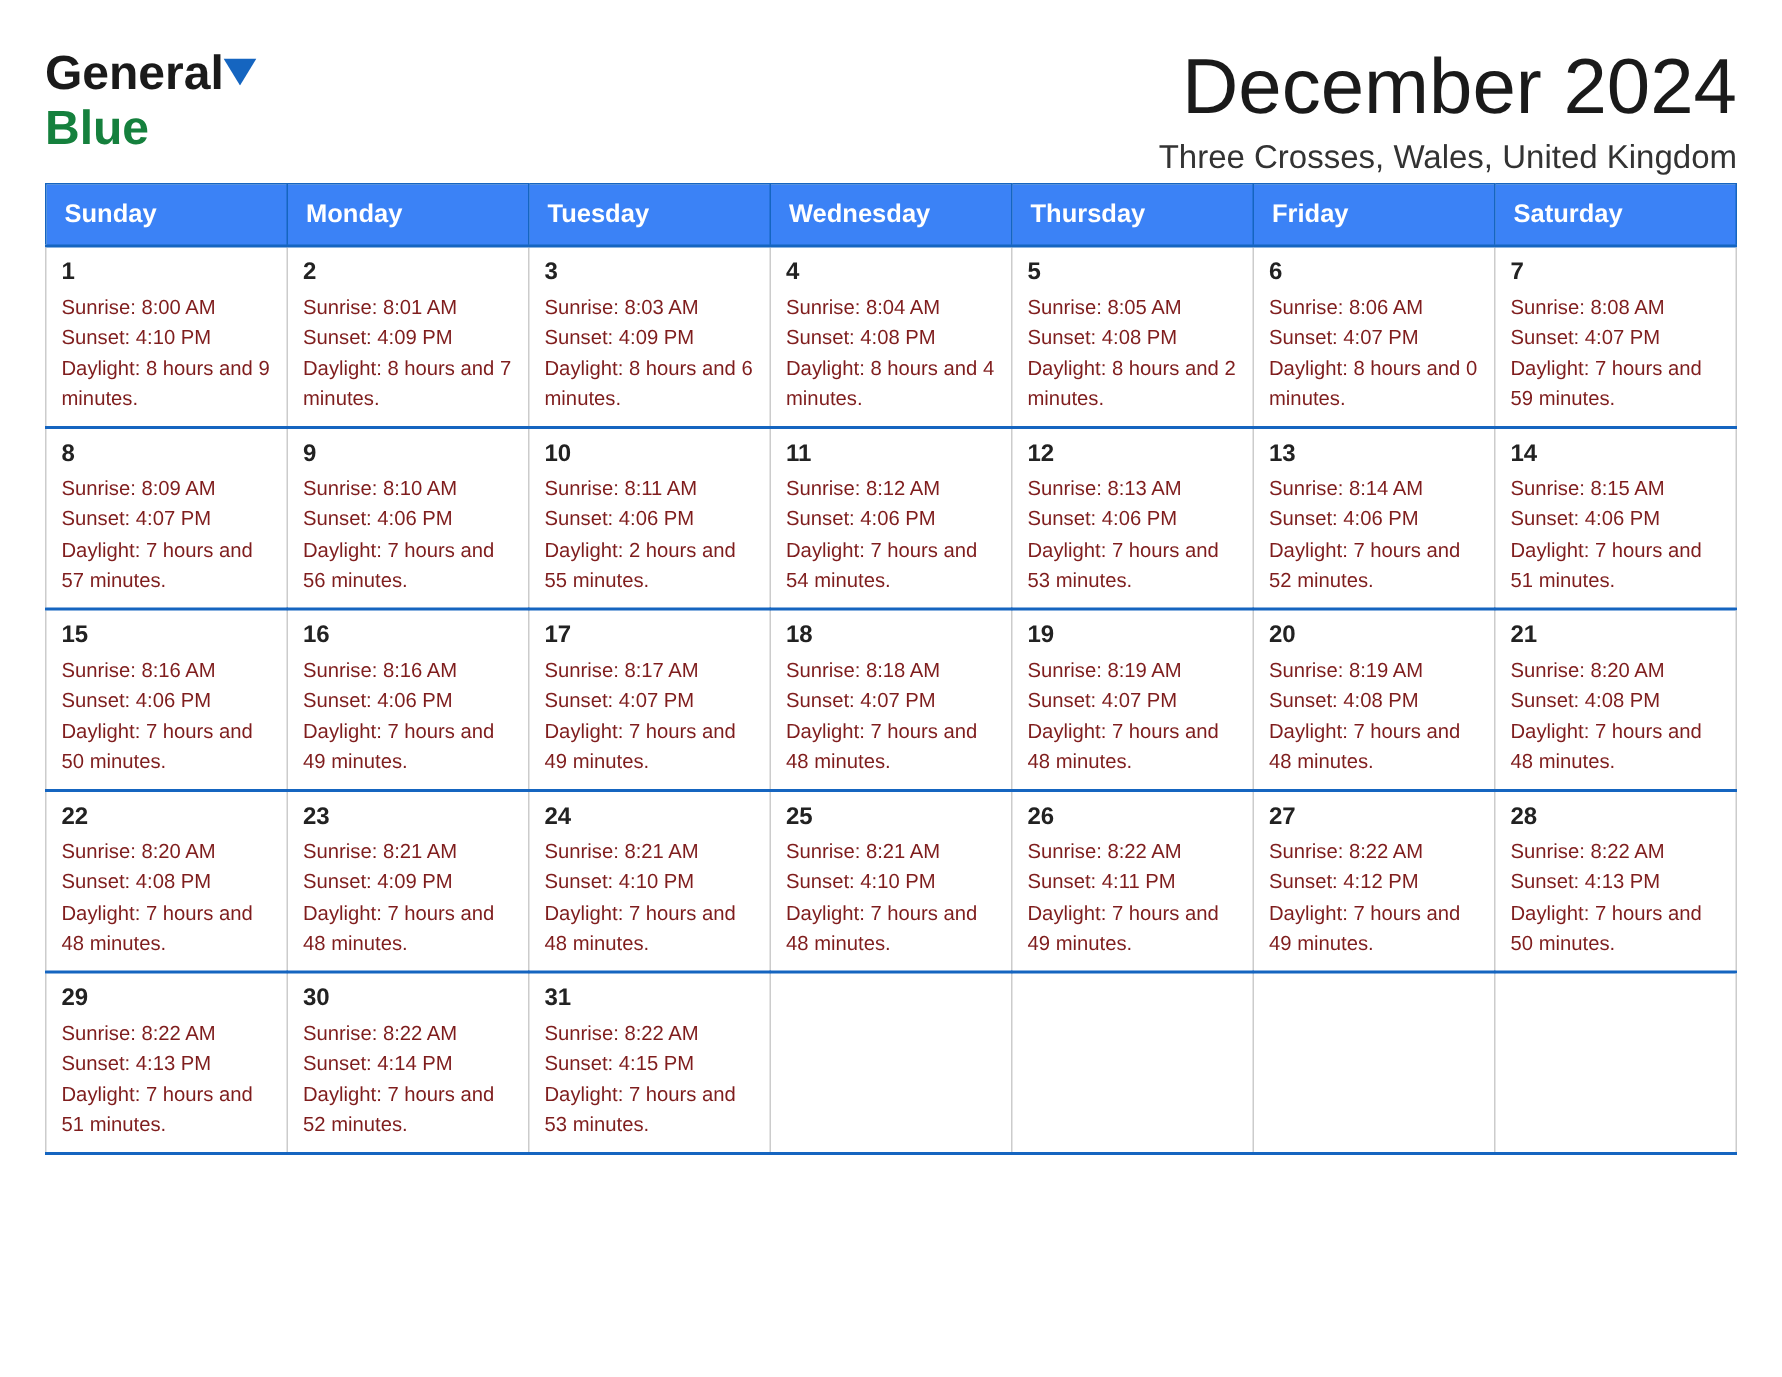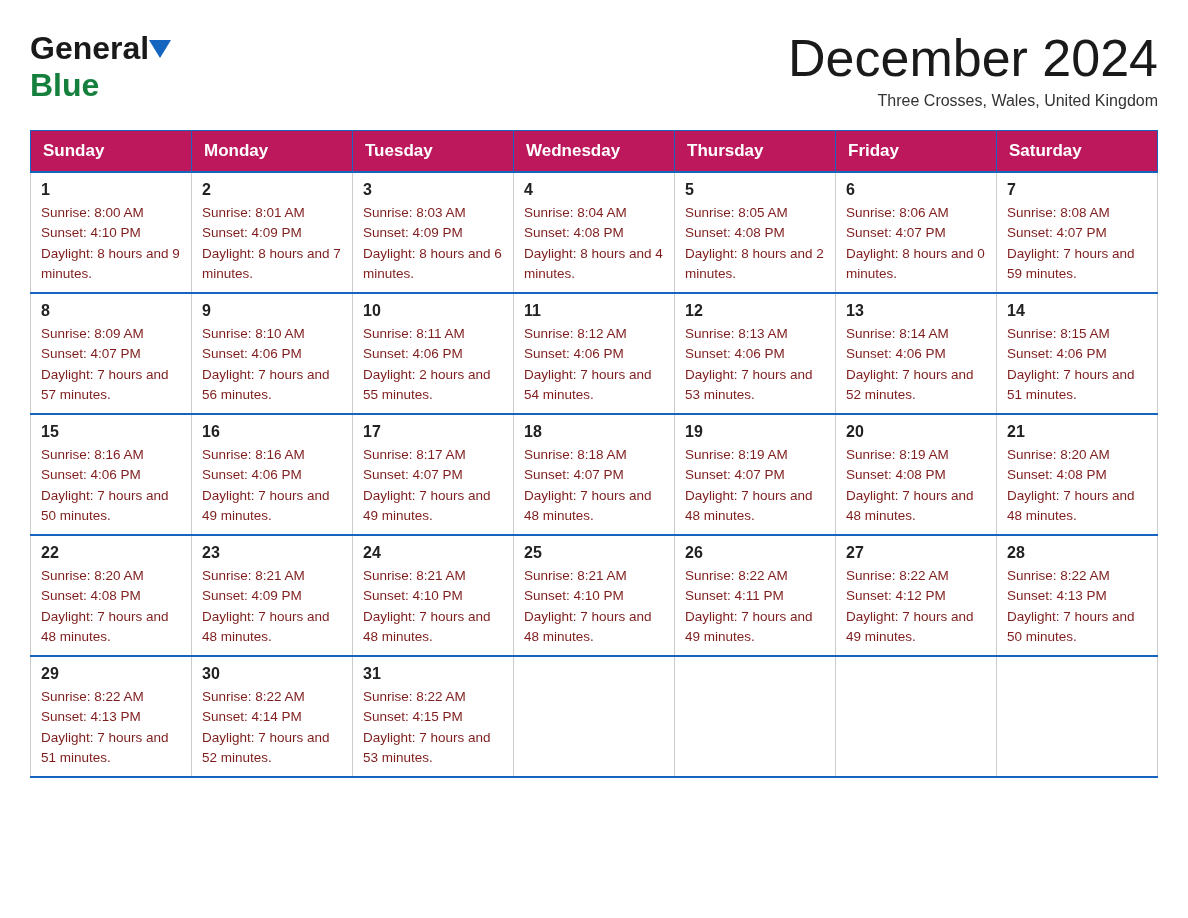--- a/index.html
+++ b/index.html
@@ -14,7 +14,7 @@
       display: flex;
       justify-content: space-between;
       align-items: flex-start;
-      margin-bottom: 20px;
+      margin-bottom: 4px;
     }
     .logo {
       display: flex;

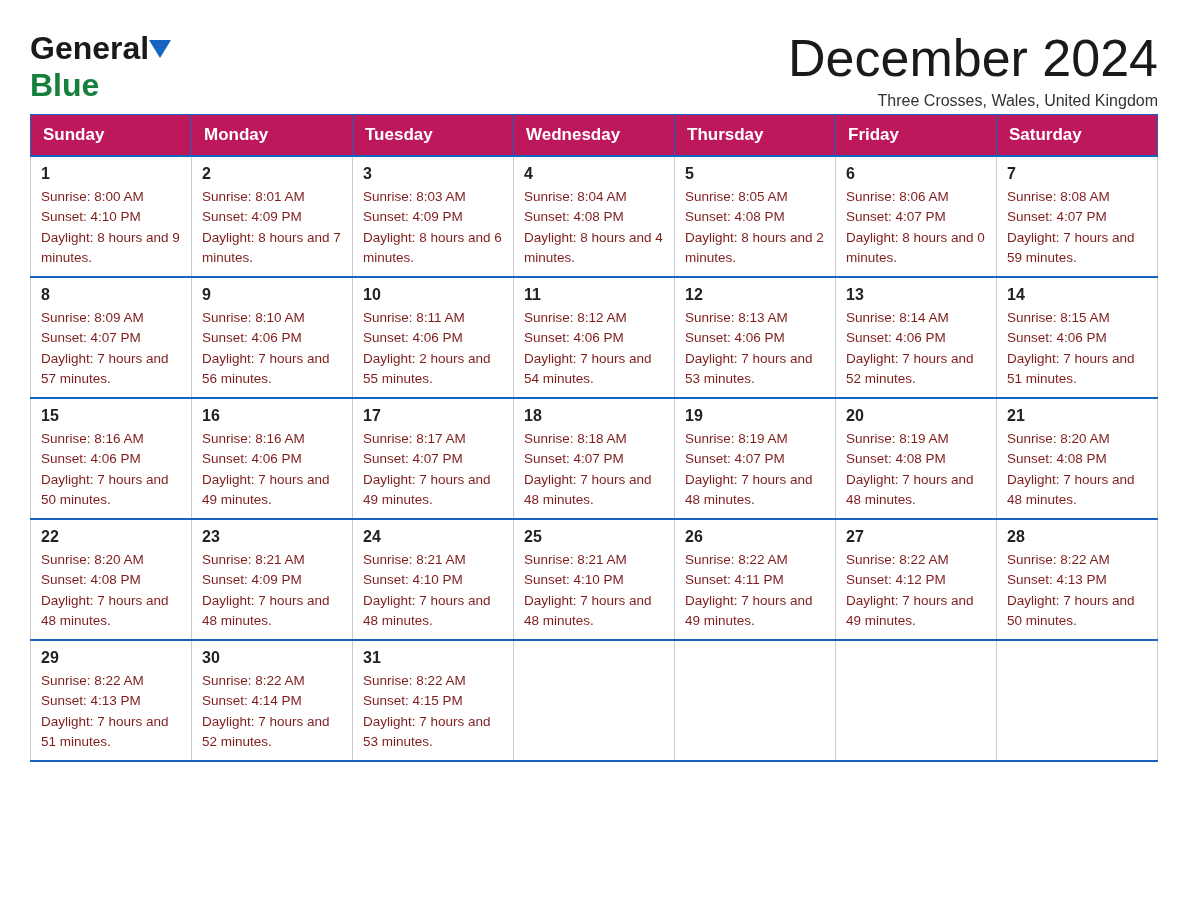--- a/index.html
+++ b/index.html
@@ -31,7 +31,7 @@
       line-height: 1.1;
     }
     .location-title {
-      font-size: 16px;
+      font-size: 22px;
       color: #333;
       margin-top: 5px;
     }

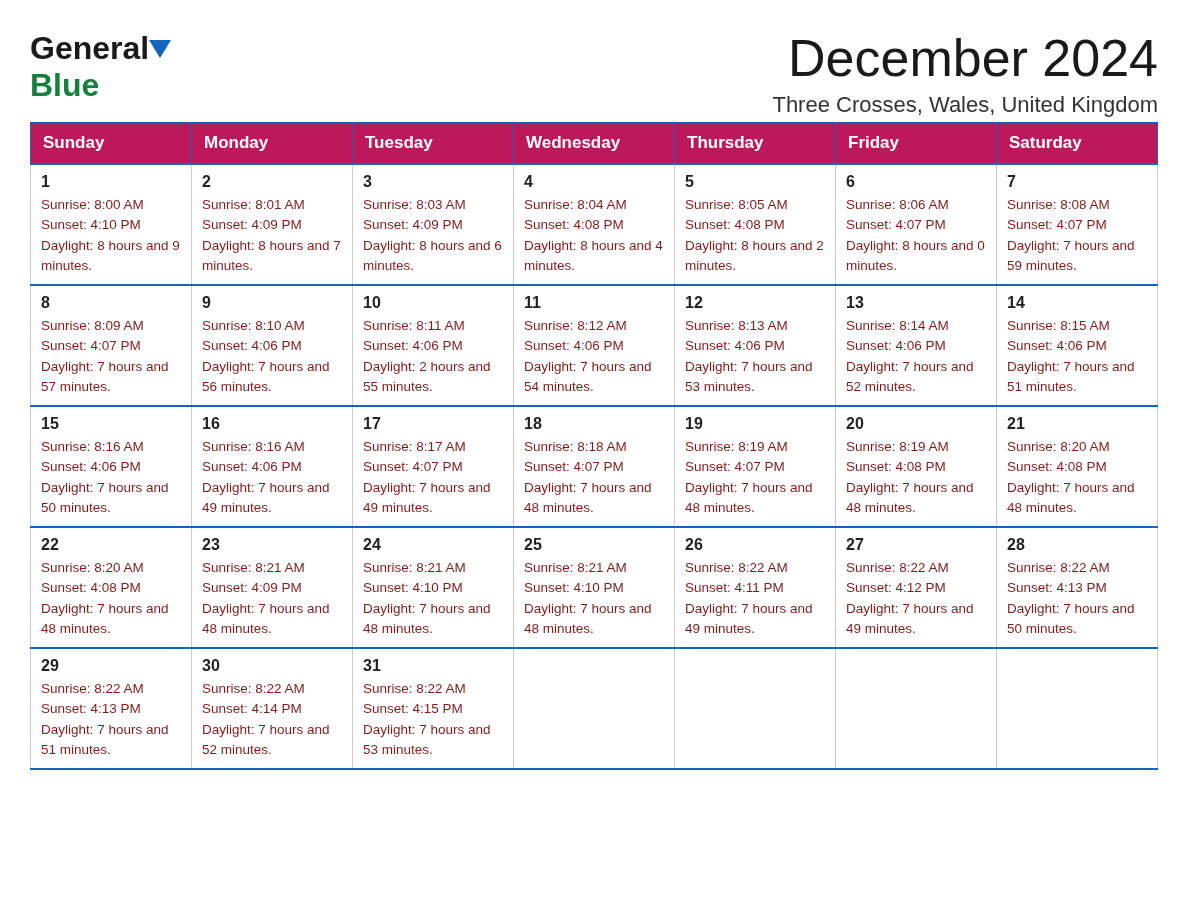--- a/index.html
+++ b/index.html
@@ -40,7 +40,7 @@
       border-collapse: collapse;
     }
     .calendar th {
-      background-color: #be185d;
+      background-color: #3b82f6;
       color: #fff;
       padding: 10px 12px;
       text-align: left;

